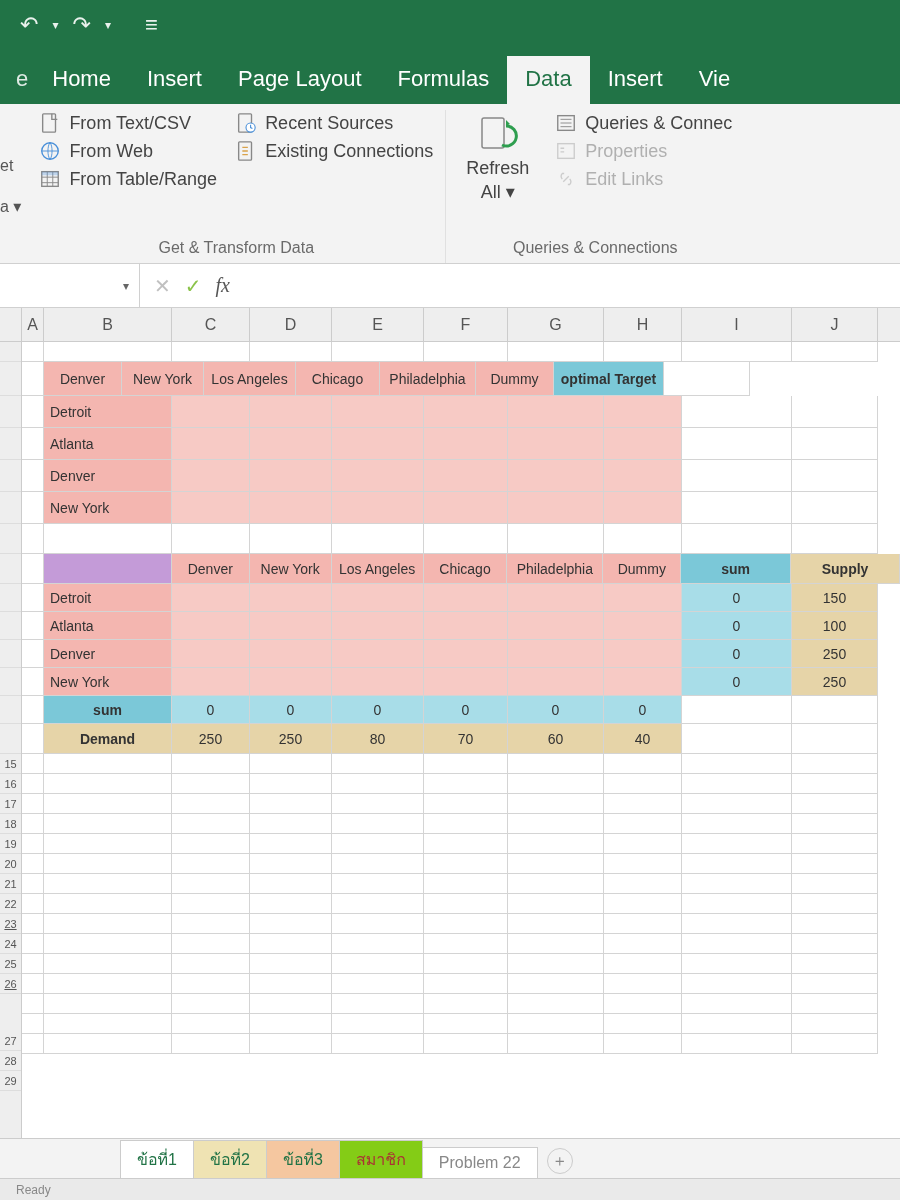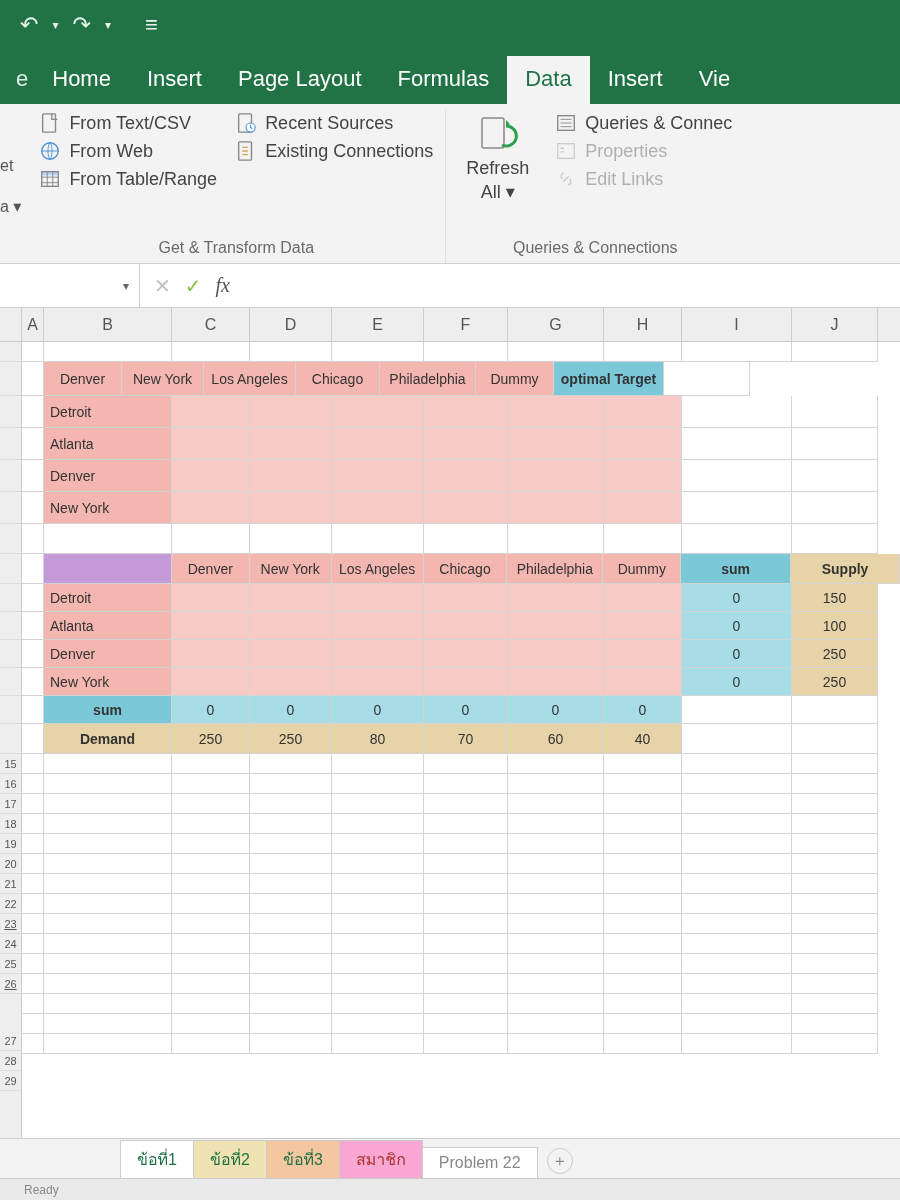--- a/index.html
+++ b/index.html
@@ -64,7 +64,7 @@
   .stab { padding:6px 16px; font-size:16px; border:1px solid #ccc; border-bottom:none; background:#fff; color:#217346; cursor:pointer; margin-right:-1px; }
   .stab.t2 { background:#efe3b3; }
   .stab.t3 { background:#f5c7a0; }
-  .stab.t4 { background:#f9a8d4; color:#a33; }
+  .stab.t4 { background:#84cc16; color:#a33; }
   .stab.t5 { background:#fff; color:#888; }
   .addsheet { width:26px; height:26px; border:1px solid #ccc; border-radius:50%; margin:0 0 4px 10px; display:flex; align-items:center; justify-content:center; color:#888; font-size:16px; cursor:pointer; }
 

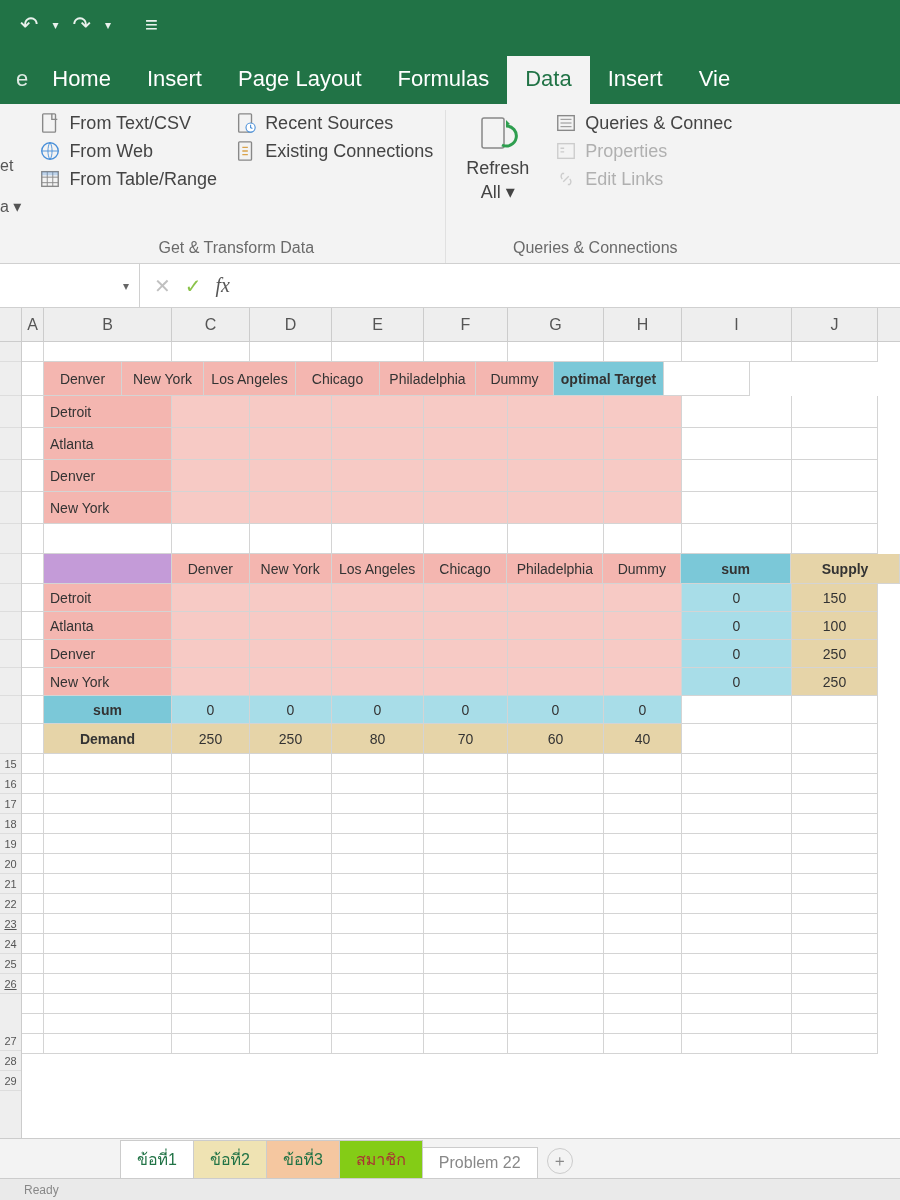--- a/index.html
+++ b/index.html
@@ -68,7 +68,7 @@
   .stab.t5 { background:#fff; color:#888; }
   .addsheet { width:26px; height:26px; border:1px solid #ccc; border-radius:50%; margin:0 0 4px 10px; display:flex; align-items:center; justify-content:center; color:#888; font-size:16px; cursor:pointer; }
 
-  .statusbar { height:22px; background:#eaeaea; border-top:1px solid #ccc; font-size:12px; color:#888; display:flex; align-items:center; padding-left:24px; }
+  .statusbar { height:22px; background:#eaeaea; border-top:1px solid #ccc; font-size:12px; color:#888; display:flex; align-items:center; padding-left:16px; }
 
   svg { display:block; }
 </style>

